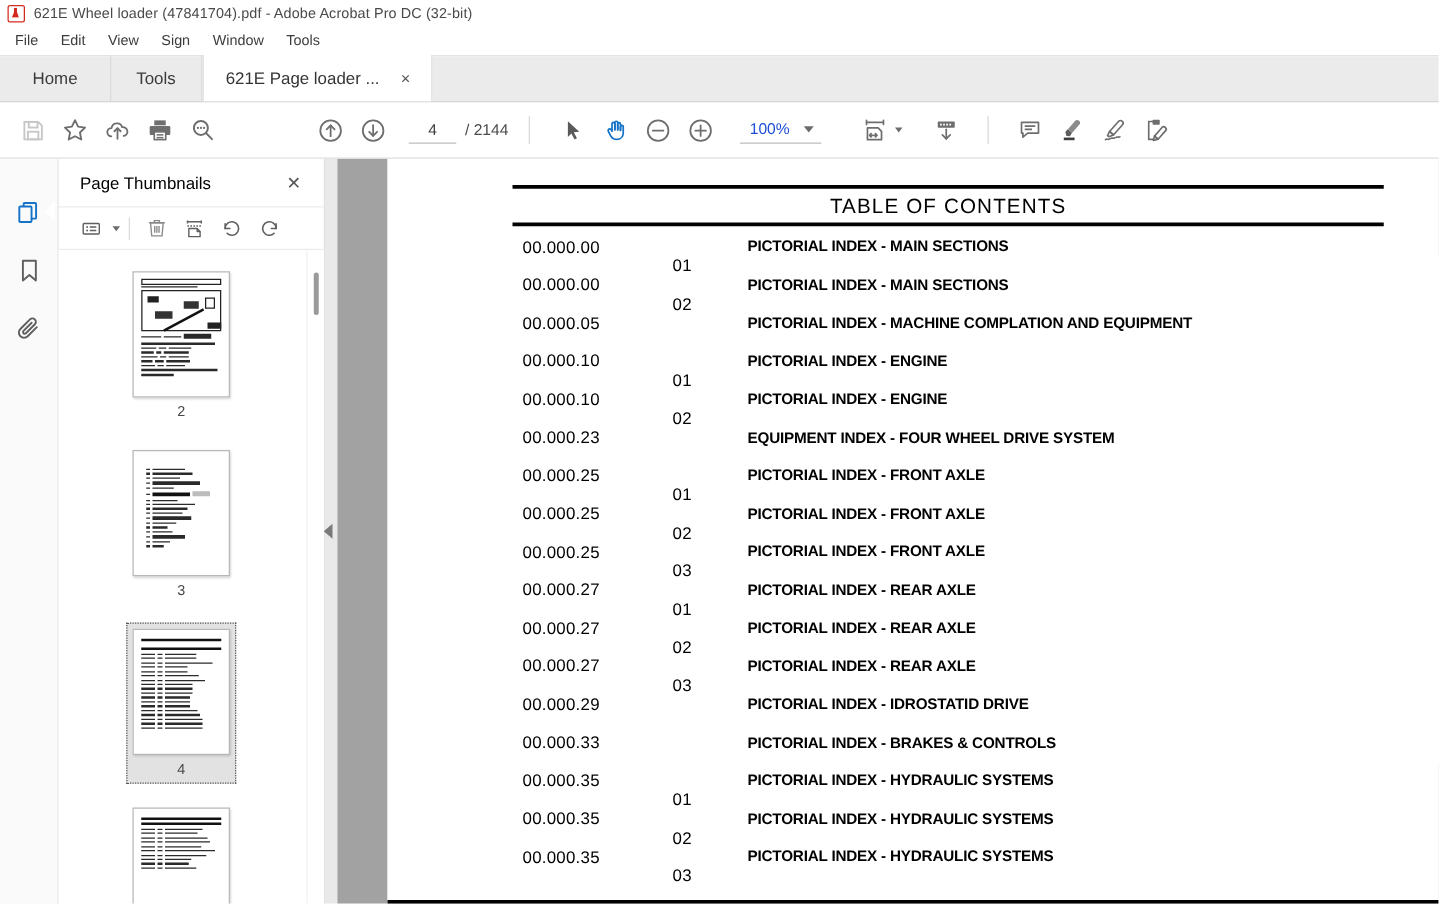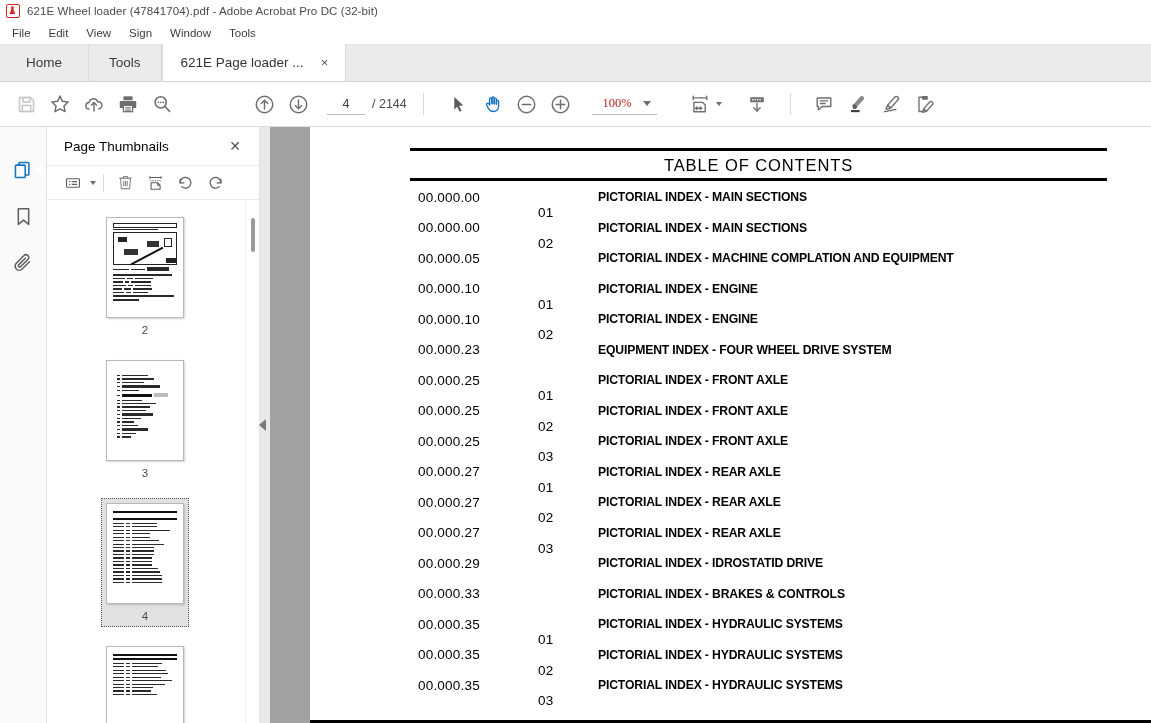--- a/index.html
+++ b/index.html
@@ -96,7 +96,7 @@
     border-bottom: 1px solid #bdbdbd; padding: 0 2px 1px 6px;
     height: 22px; cursor: pointer;
   }
-  .zoom-val { font-size: 12.5px; color: #b91c1c; min-width: 34px; text-align: right; font-family: Liberation Serif, serif; }
+  .zoom-val { font-size: 12.5px; color: #1d4ed8; min-width: 34px; text-align: right; }
   .caret-dn {
     width: 0; height: 0; border-left: 4.5px solid transparent;
     border-right: 4.5px solid transparent; border-top: 5px solid #6c6c6c;

